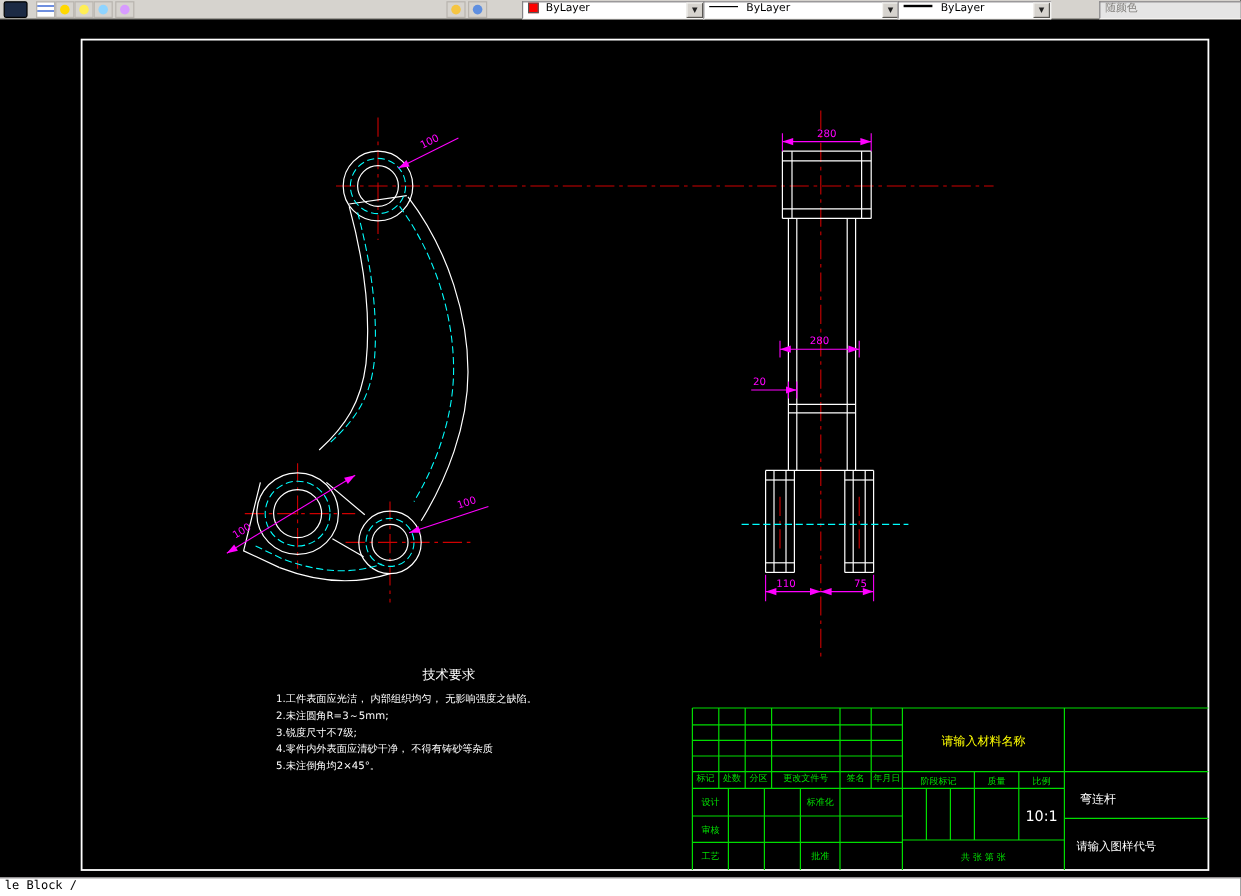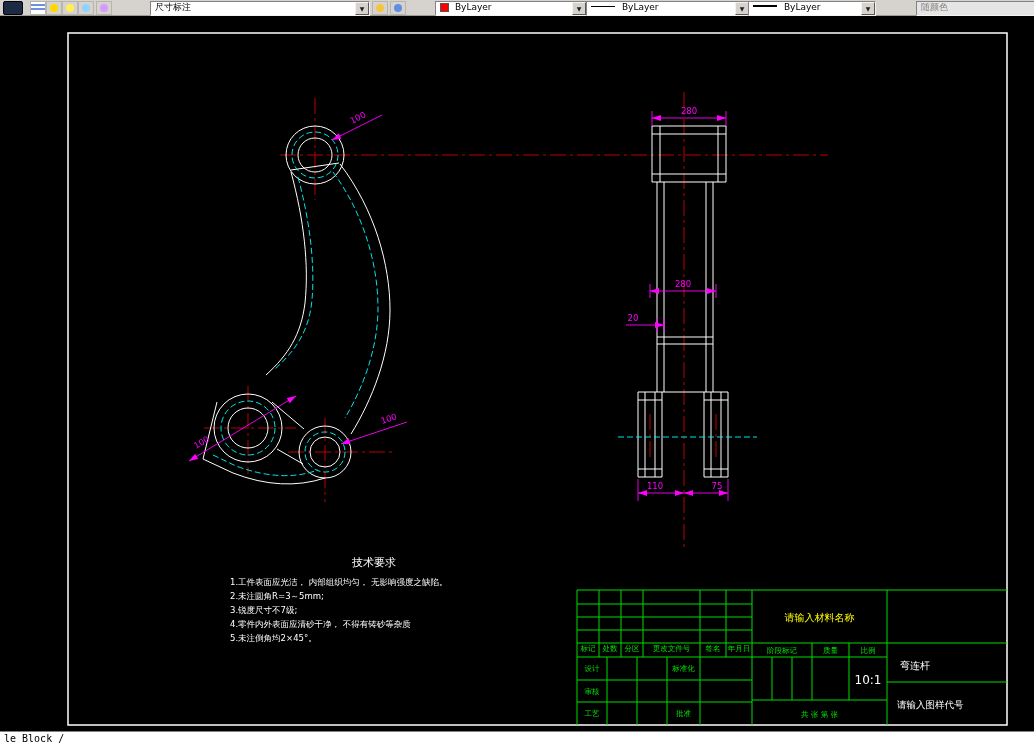--- a/index.html
+++ b/index.html
@@ -65,10 +65,6 @@
         <span class="dot" style="background:#d79bff"></span>
       </span>
 
-    <div class="dd" style="left:150px;width:214px">
-      <span>尺寸标注</span>
-      <span class="ddarrow">▼</span>
-    </div>
 
     <span class="tbi" style="left:372px">
         <span class="dot" style="background:#f5c542"></span>

